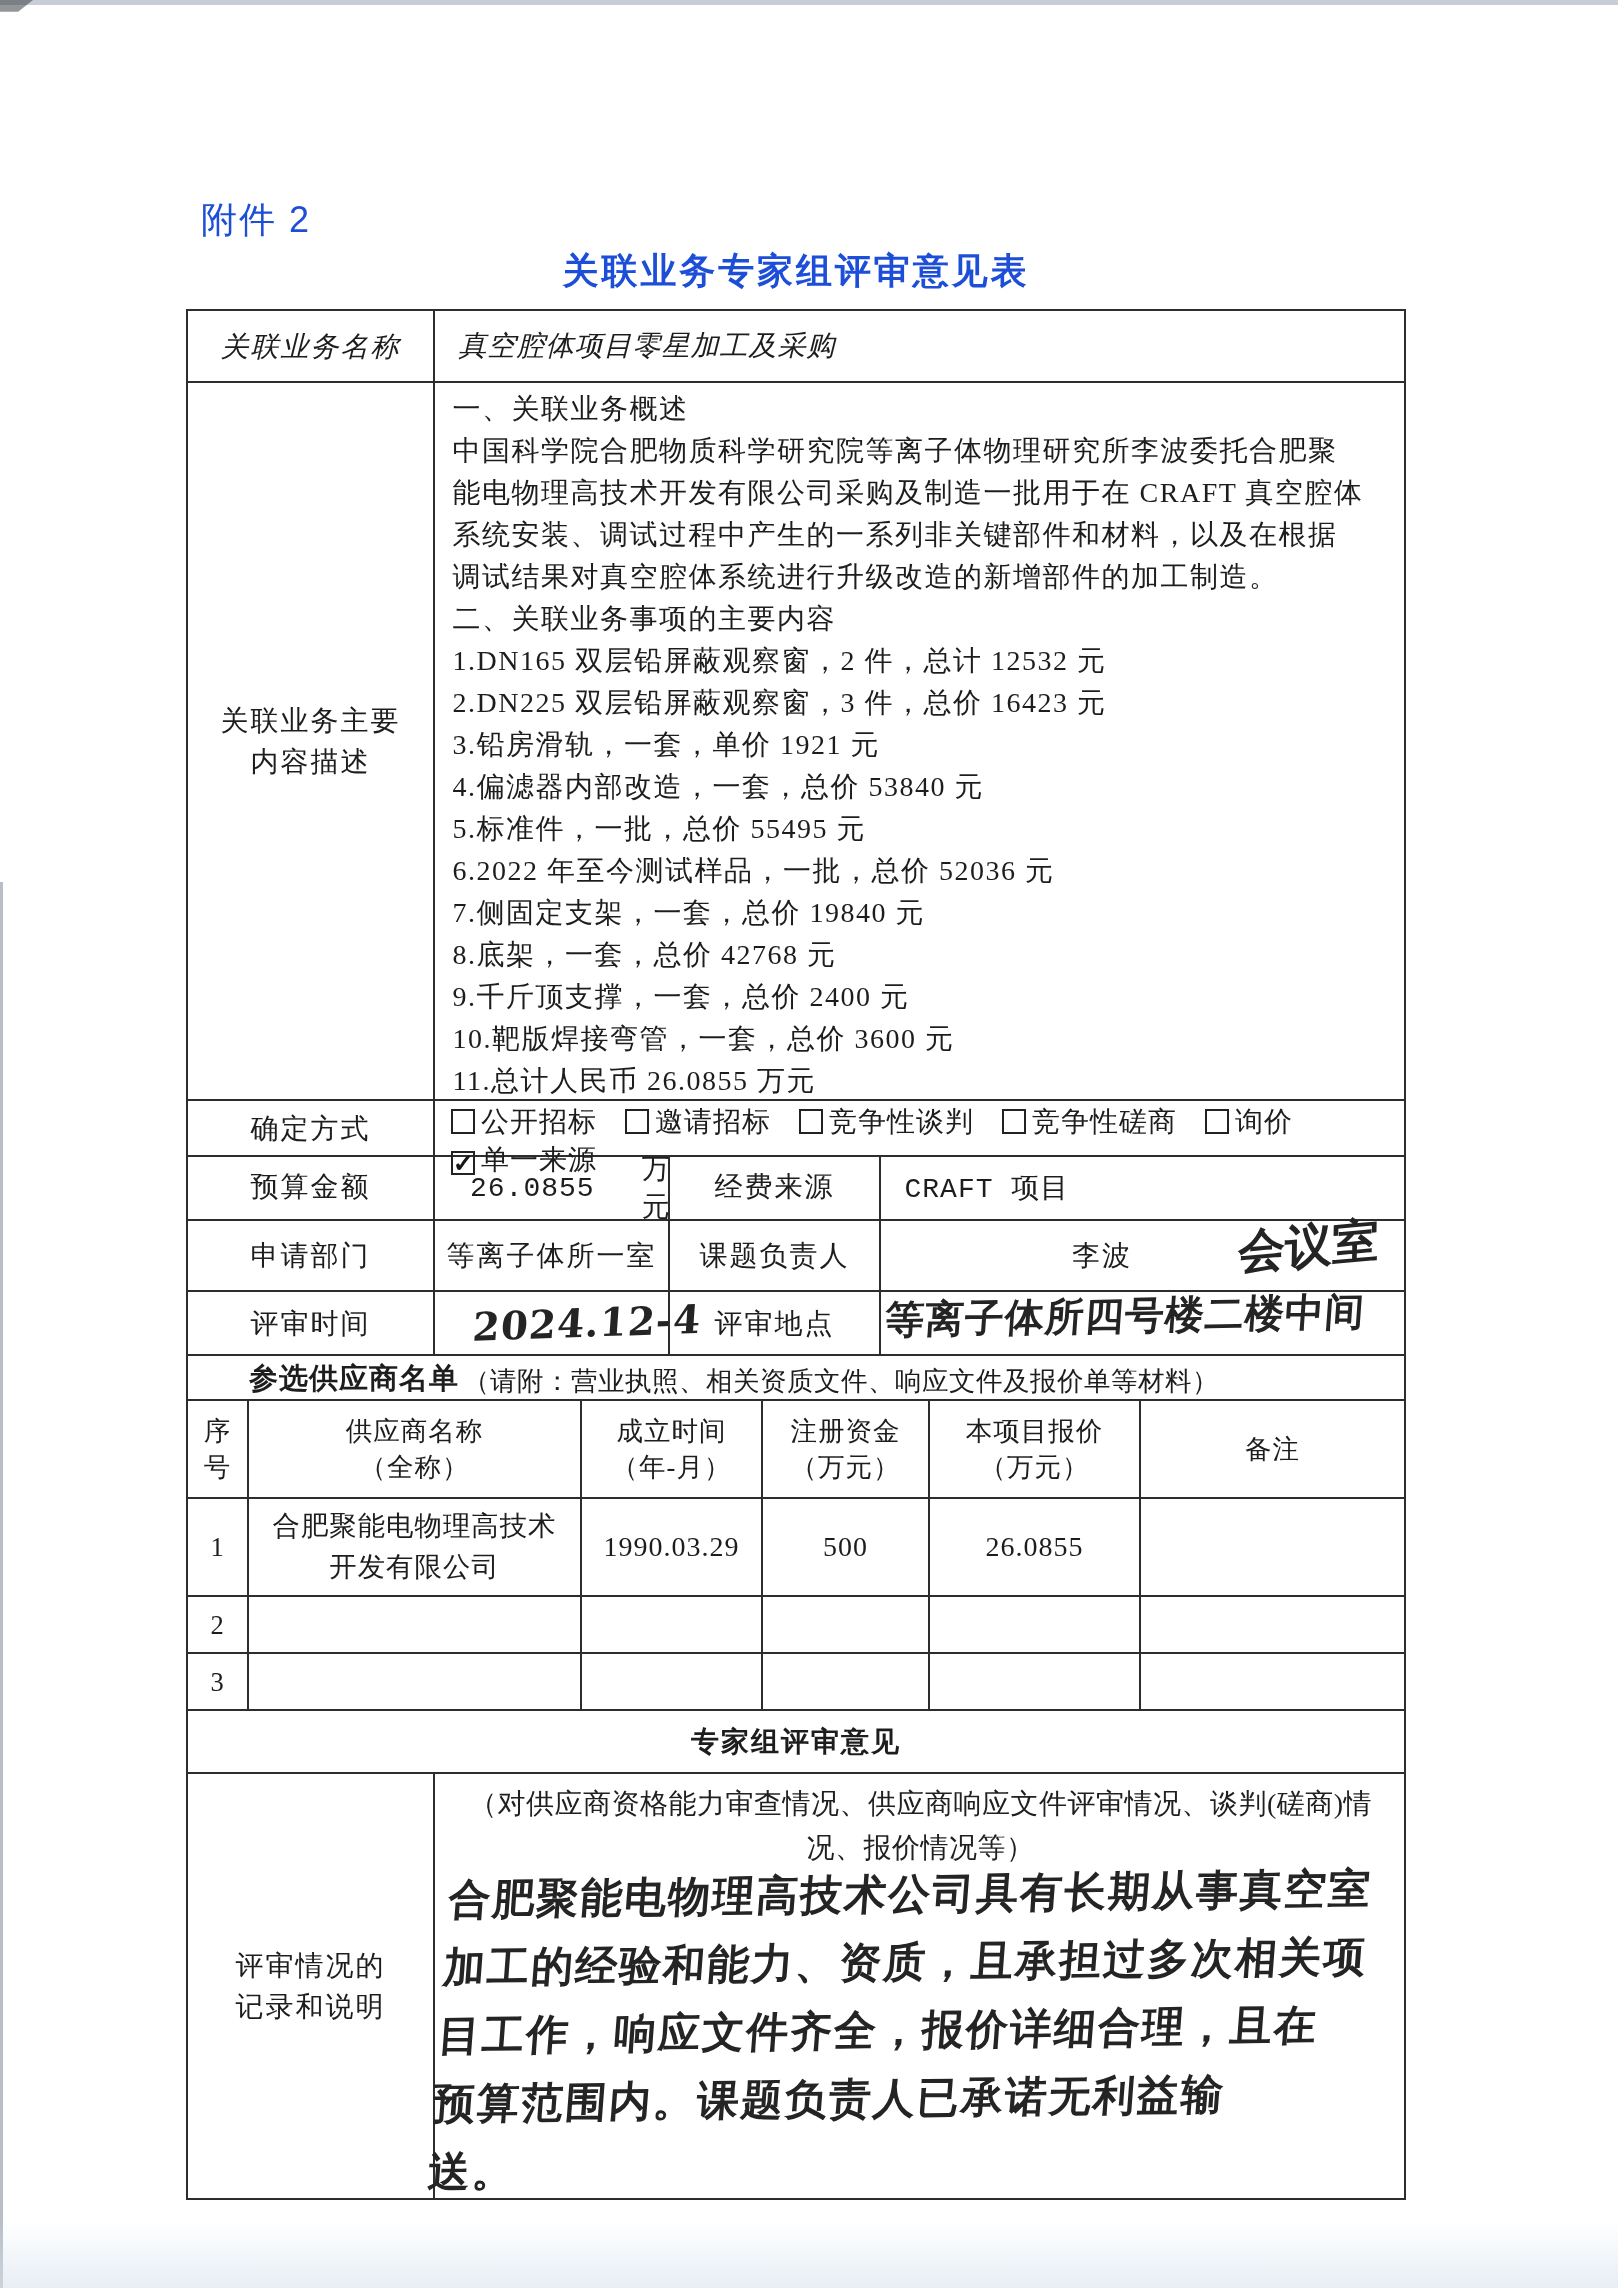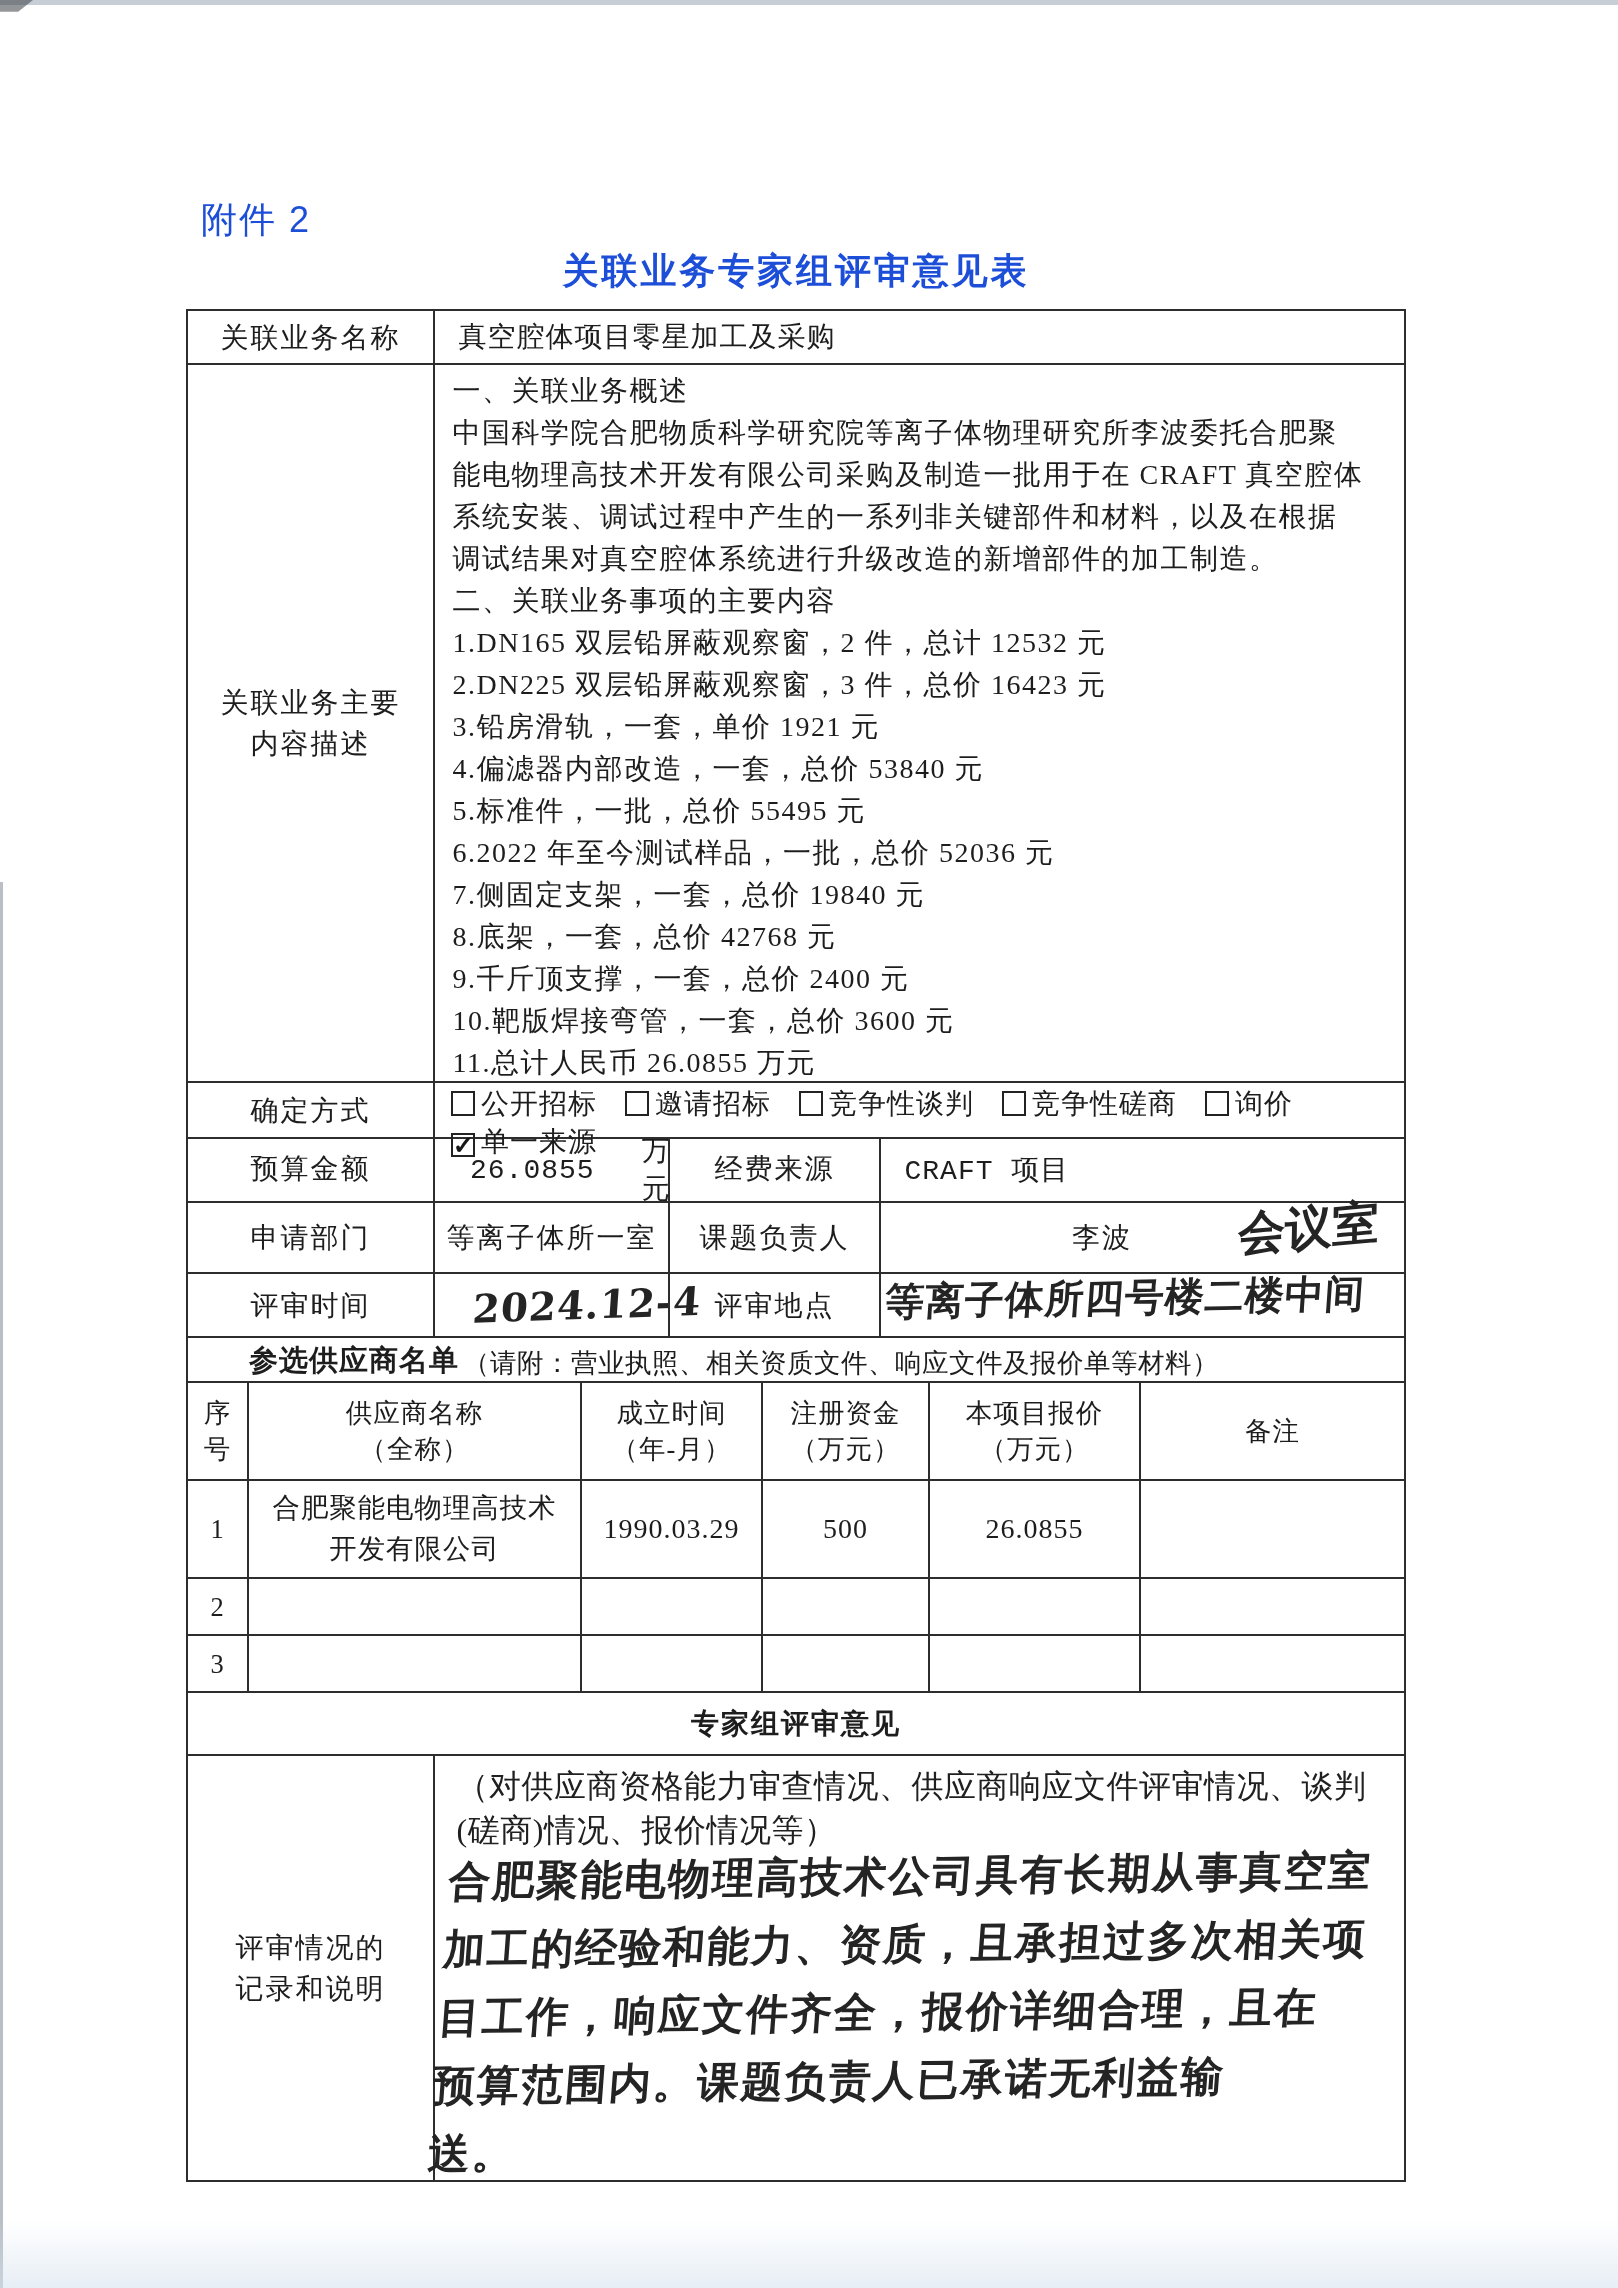--- a/index.html
+++ b/index.html
@@ -41,7 +41,7 @@
   .c-b2 { width:235px; flex:0 0 235px; }
   .c-b3 { width:211px; flex:0 0 211px; }
 
-  .h-70 { height:52px; } .h-733 { height:718px; } .h-80 { height:56px; }
+  .h-70 { height:70px;font-style:italic; } .h-733 { height:718px; } .h-80 { height:56px; }
   .h-64 { height:64px;font-family:Liberation Mono, monospace; } .h-68 { height:71px; } .h-65 { height:64px; }
   .h-46 { height:45px; } .h-100 { height:98px; } .h-58 { height:57px; }
   .h-48 { height:63px; } .h-435 { height:426px; }

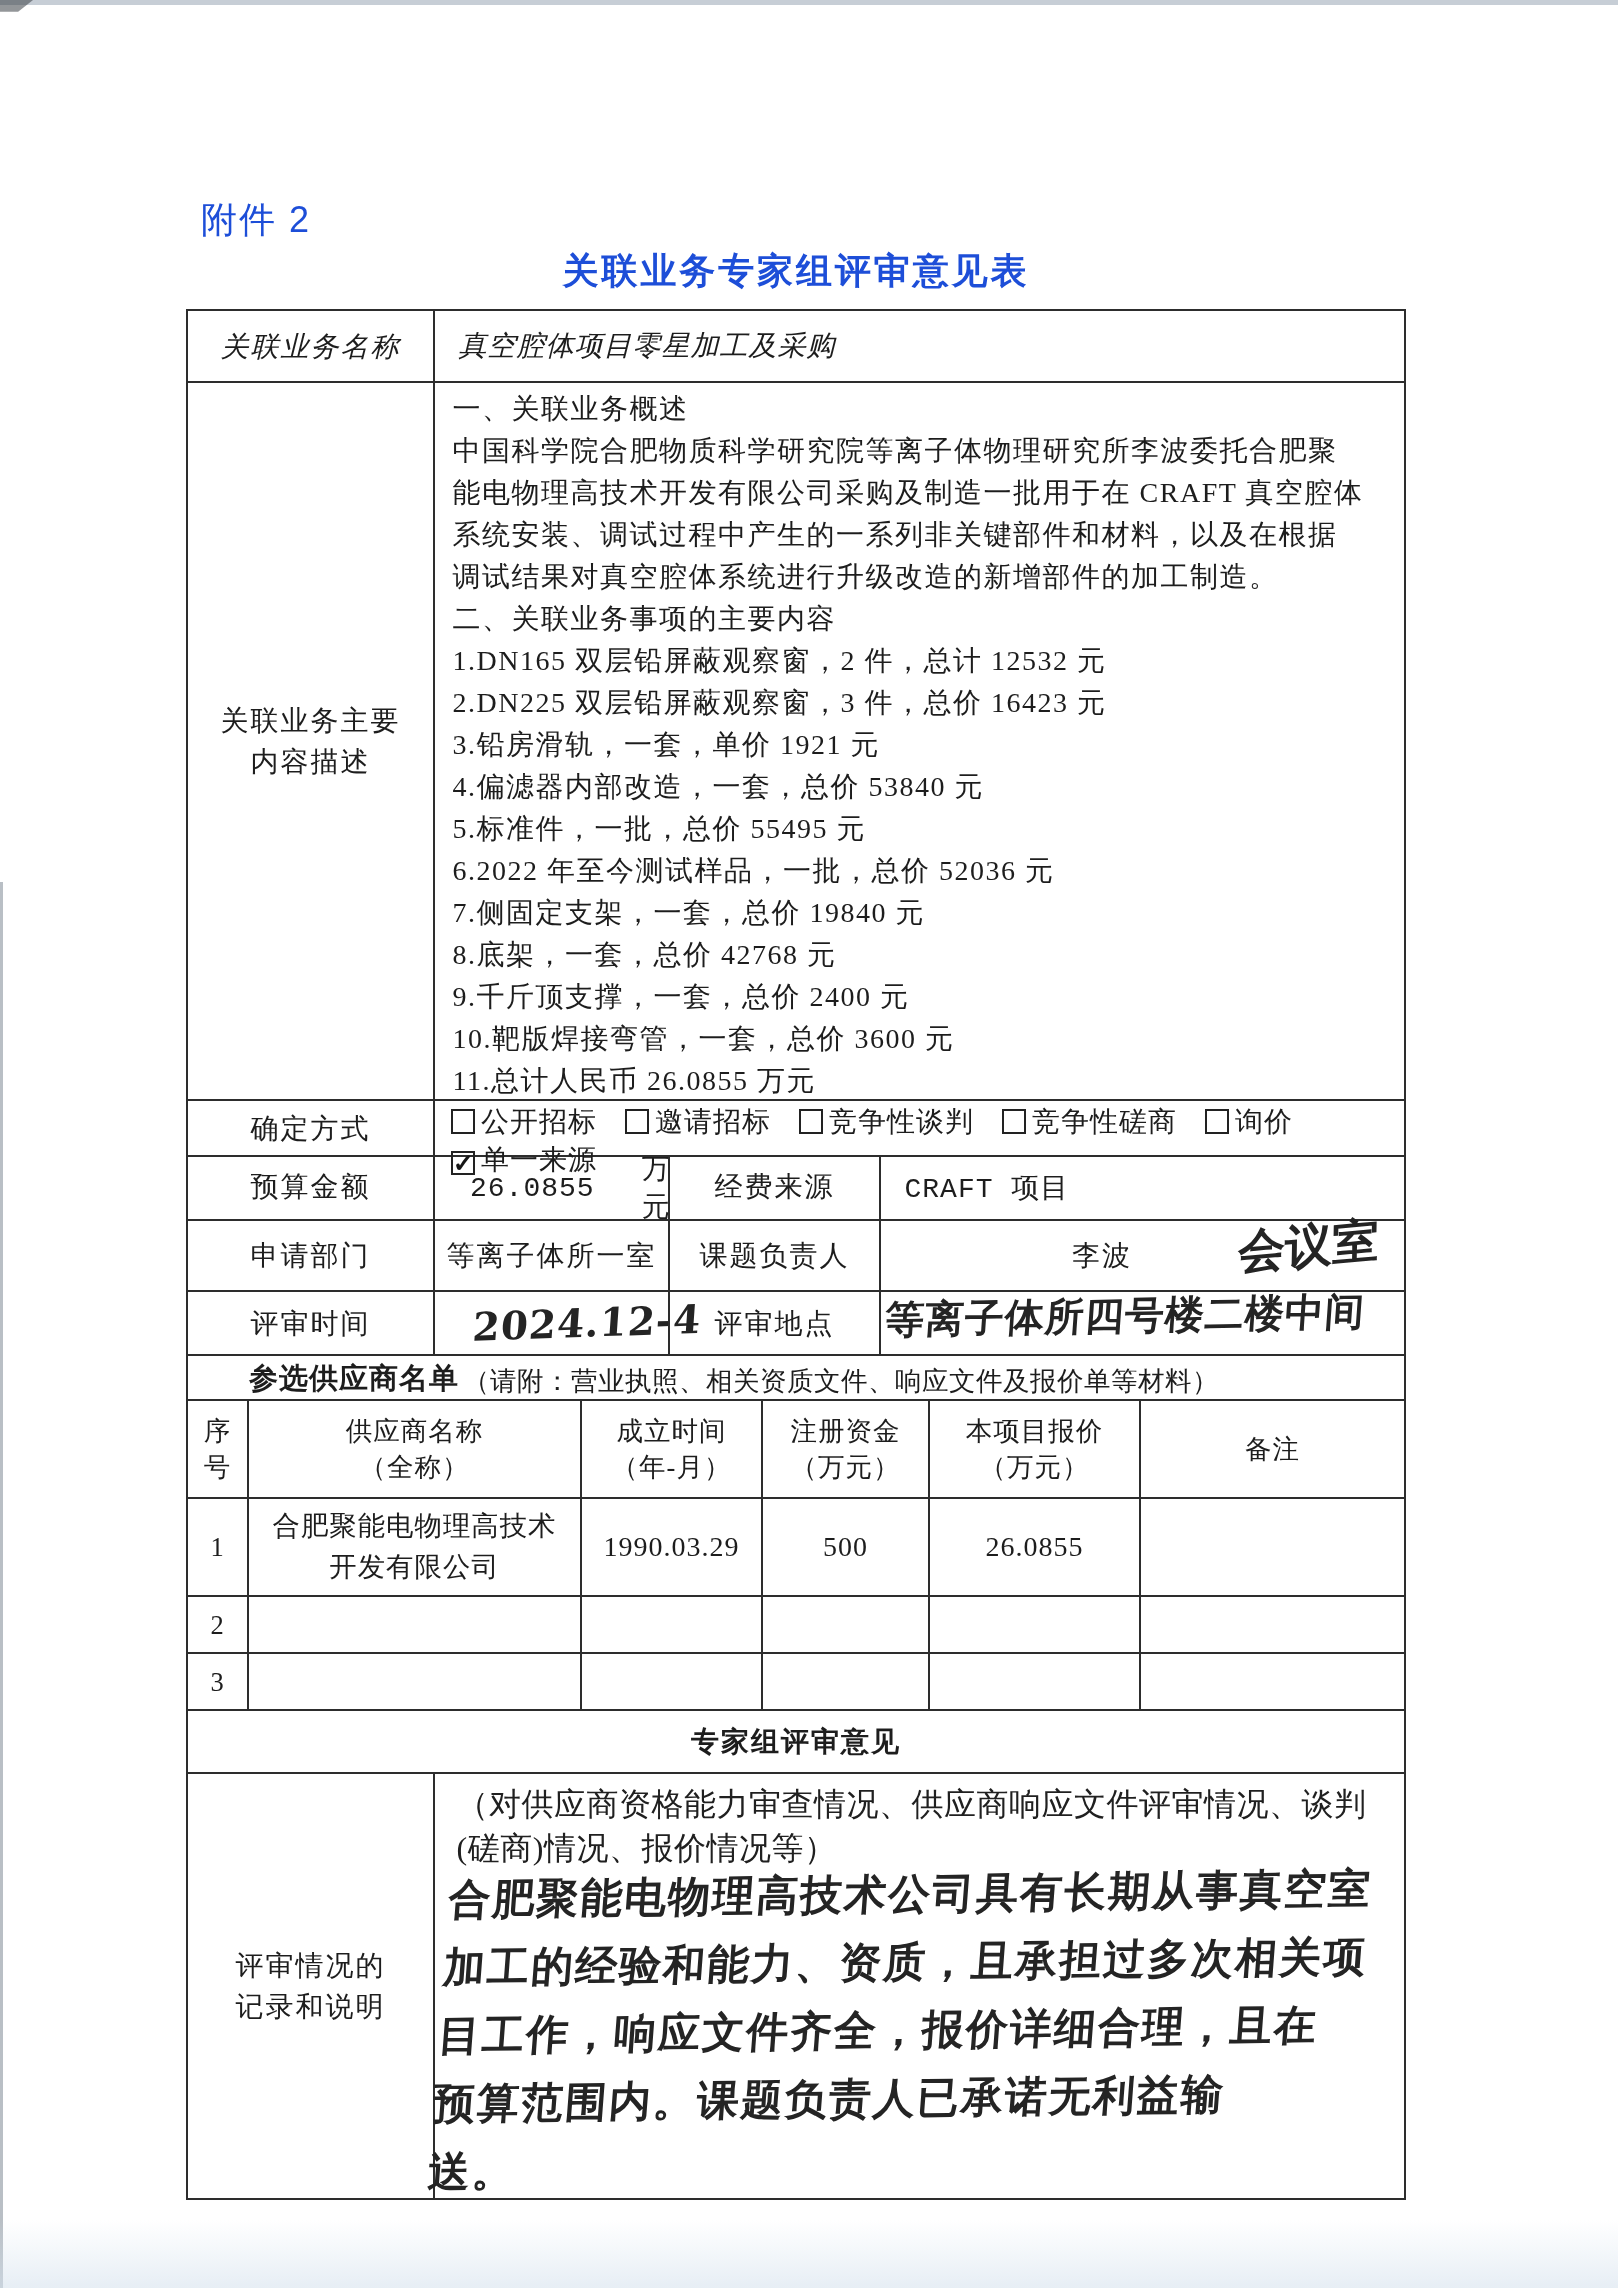--- a/index.html
+++ b/index.html
@@ -75,7 +75,7 @@
     font-weight:700; font-size:28px; letter-spacing:2px; }
 
   .expert-content { padding:7.8px 19.6px 0 21.6px; }
-  .expert-note { font-size:32px; line-height:44px; letter-spacing:0.5px; color:#202020; }
+  .expert-note { font-size:28px; line-height:44px; letter-spacing:0.5px; color:#202020;text-align:center; }
 
   .hw { font-family:"DejaVu Serif",serif; font-weight:700; color:#242424; }
   .hw-review { margin-top:-3.9px; margin-left:-5.9px; font-size:42px; line-height:68px;

